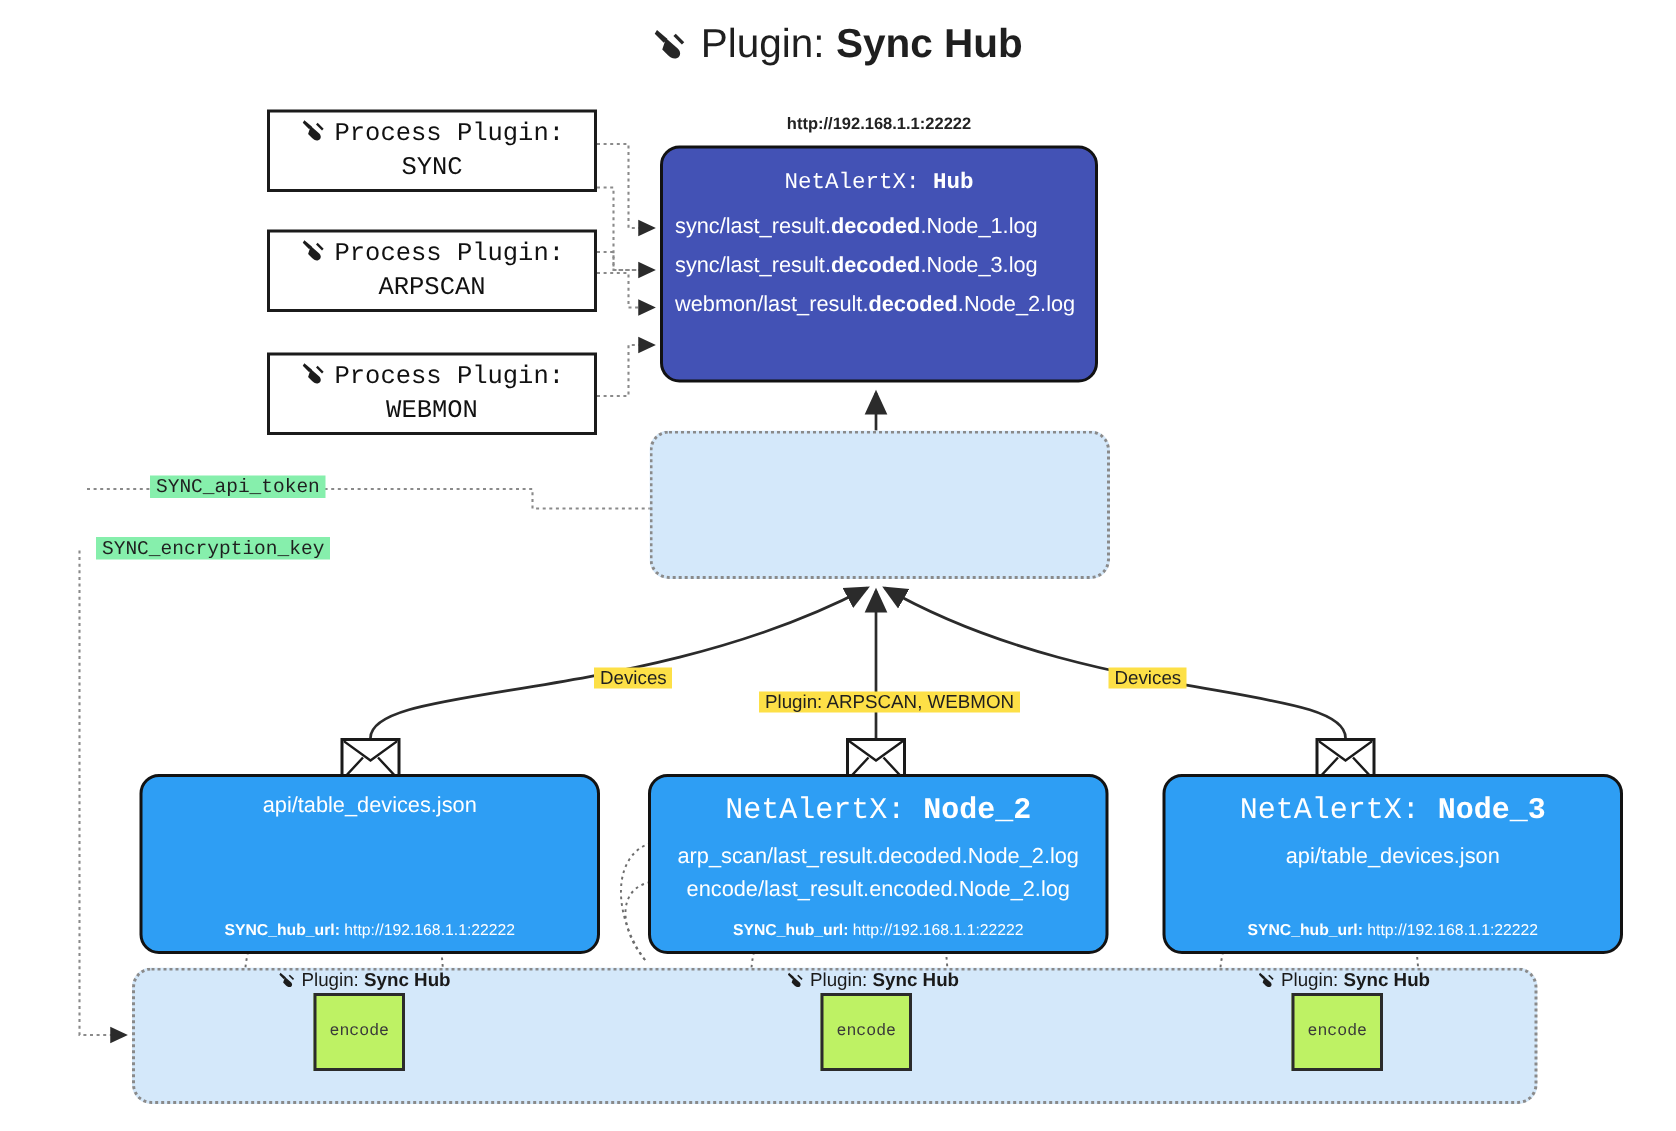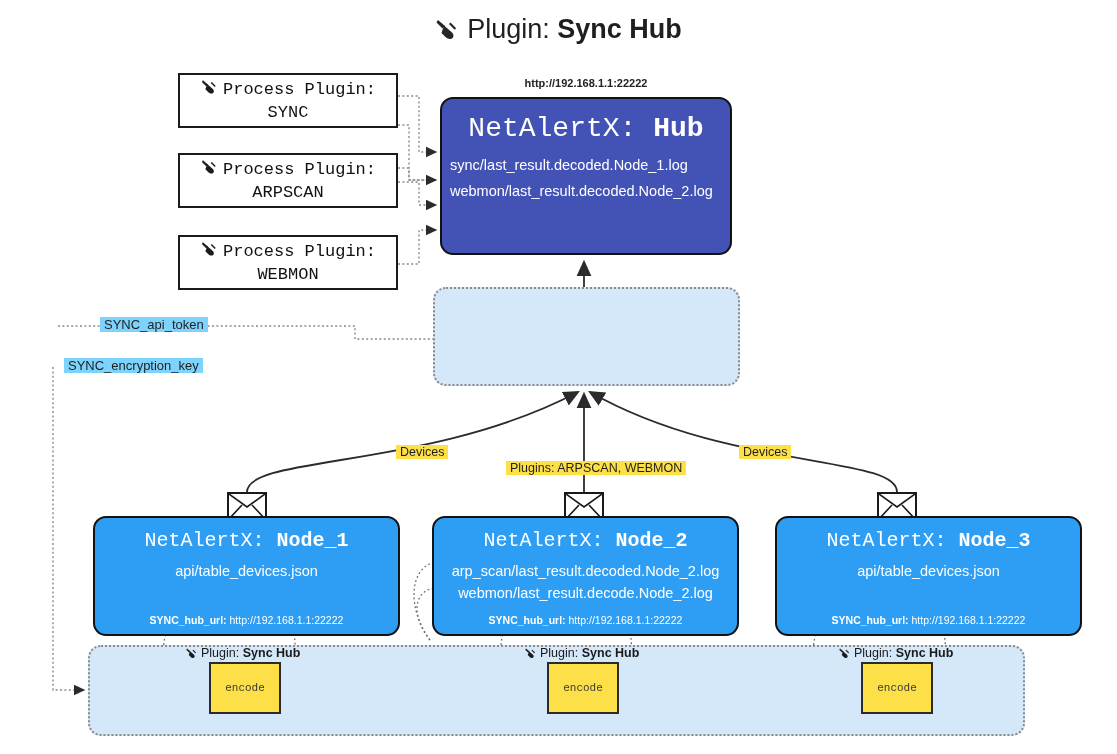--- a/index.html
+++ b/index.html
@@ -29,7 +29,7 @@
   #huburl{left:440px;top:77px;width:292px;text-align:center;font-size:11px;
           font-weight:bold;color:#222;}
   #hubtitle{margin-top:14px;text-align:center;font-family:"Liberation Mono",monospace;
-            font-size:28px;color:#fff;}
+            font-size:15px;color:#fff;}
   #hubtitle .bold{font-weight:bold;}
   .hubline{color:#ffffff;font-size:14.5px;white-space:nowrap;margin-left:8px;line-height:1.79;}
   .hubline b{font-weight:normal;text-align:right;}

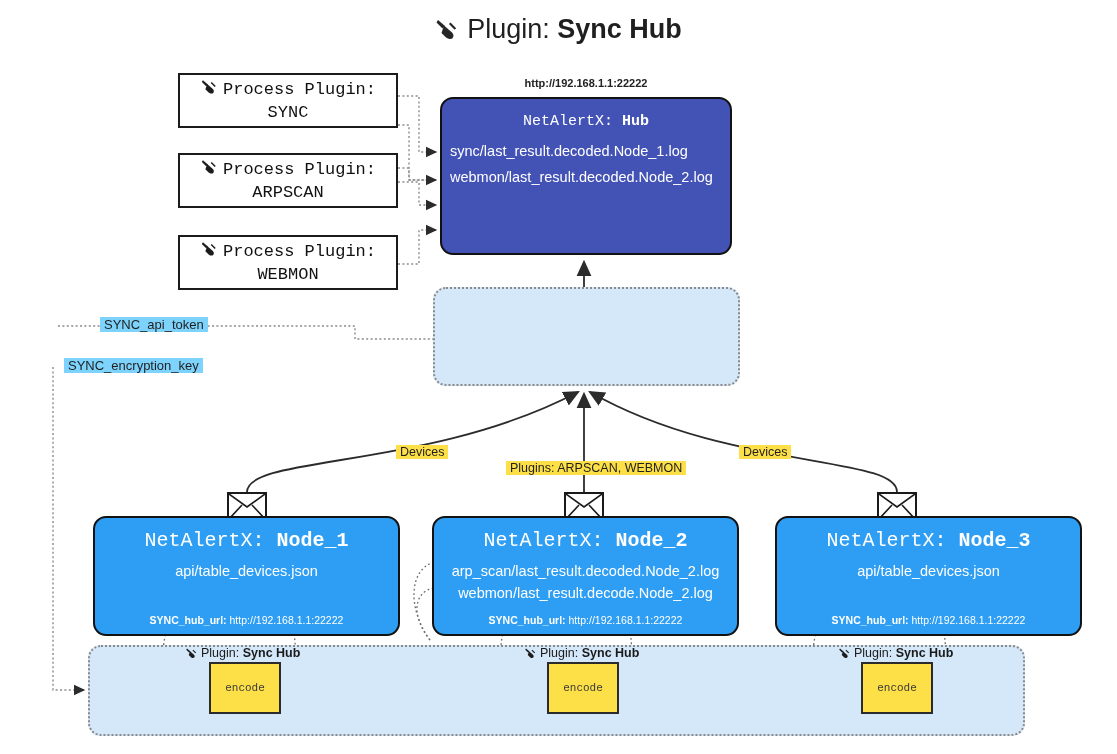--- a/index.html
+++ b/index.html
@@ -32,7 +32,7 @@
             font-size:15px;color:#fff;}
   #hubtitle .bold{font-weight:bold;}
   .hubline{color:#ffffff;font-size:14.5px;white-space:nowrap;margin-left:8px;line-height:1.79;}
-  .hubline b{font-weight:normal;text-align:right;}
+  .hubline b{font-weight:bold;text-align:right;}
   #hublines{margin-top:9px;}
 
   

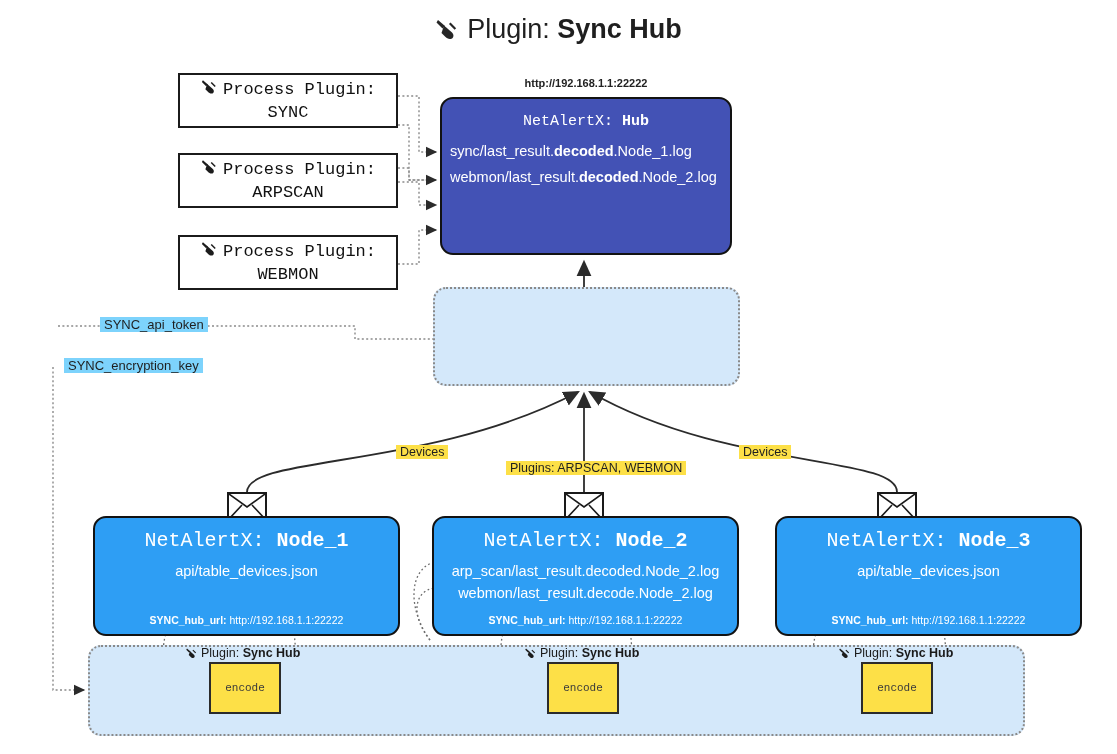--- a/index.html
+++ b/index.html
@@ -201,6 +201,7 @@
     </div>
     <div id="hublines">
       <div class="hubline"><span>sync/last_result.</span><b>decoded</b><span>.Node_1.log</span></div>
+      <div class="hubline"><span>sync/last_result.</span><b>decoded</b><span>.Node_3.log</span></div>
       <div class="hubline"><span>webmon/last_result.</span><b>decoded</b><span>.Node_2.log</span></div>
     </div>
   </div>

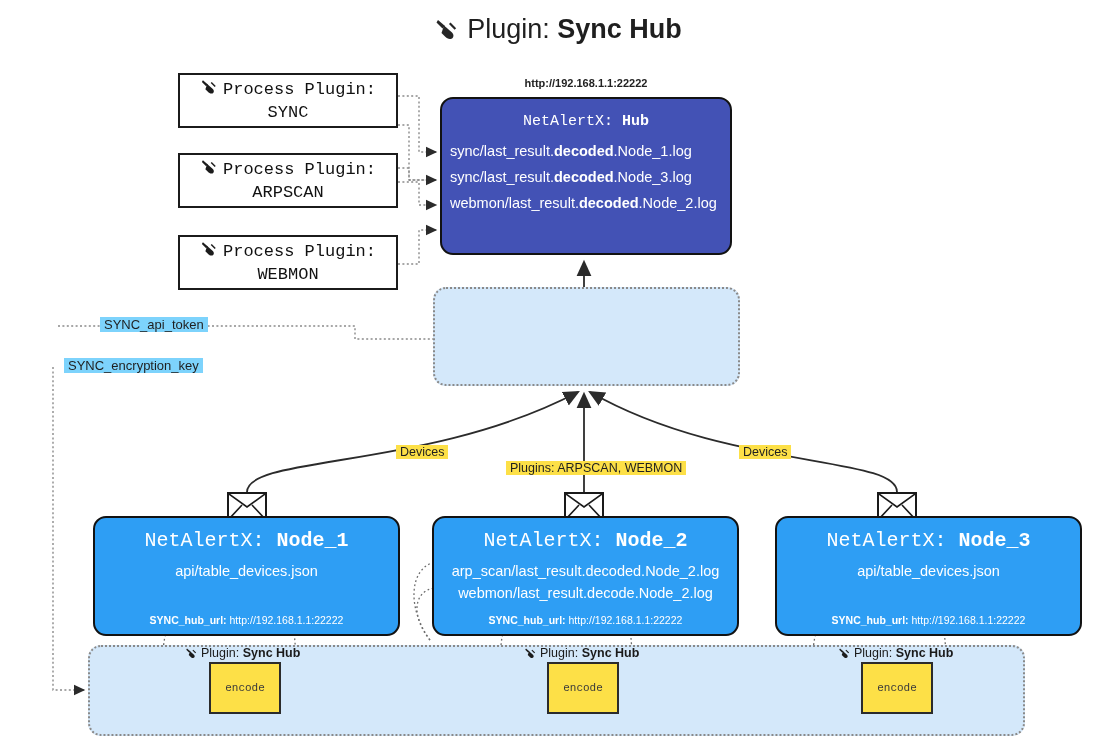--- a/index.html
+++ b/index.html
@@ -72,7 +72,7 @@
           font-family:"Liberation Mono",monospace;font-size:11px;color:#3a3a3a;}
 
   
-  .tlabel{font-size:13px;color:#1f1f1f;background:#7dd3fc;padding:0 4px;white-space:nowrap;}
+  .tlabel{font-size:13px;color:#1f1f1f;background:#86efac;padding:0 4px;white-space:nowrap;font-family:Liberation Mono, monospace;}
 </style>
 </head>
 <body>

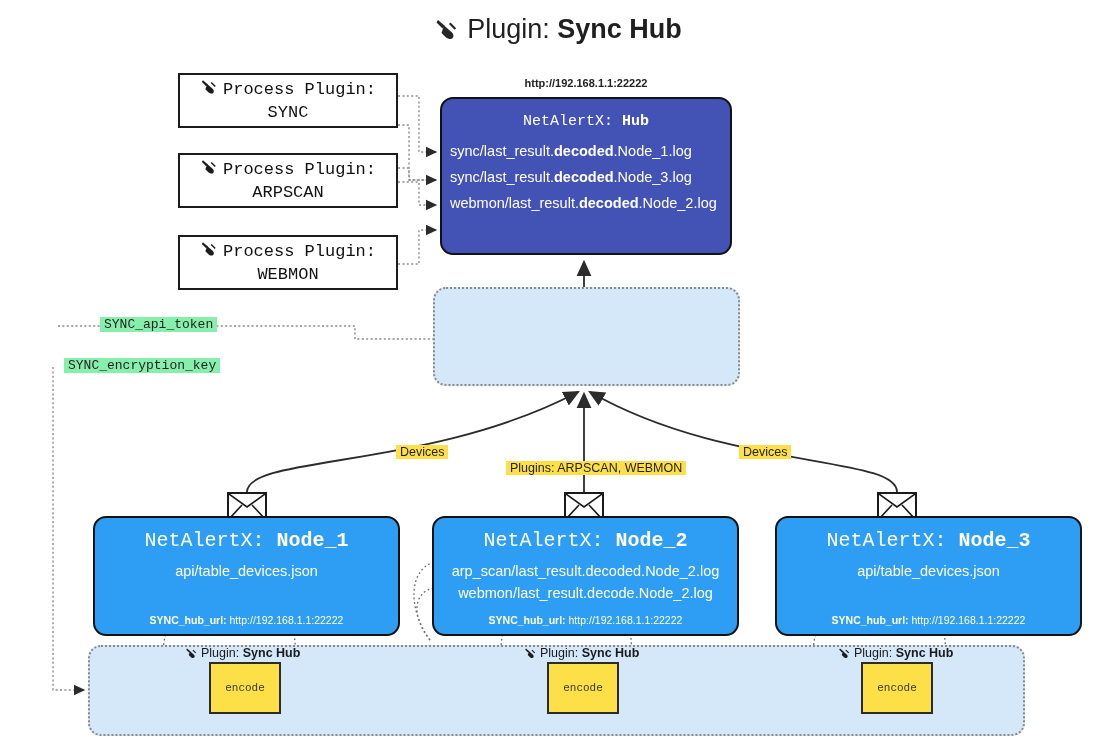--- a/index.html
+++ b/index.html
@@ -213,7 +213,7 @@
 
   <div class="abs elabel" style="left:396px;top:445px">Devices</div>
   <div class="abs elabel" style="left:739px;top:445px">Devices</div>
-  <div class="abs elabel" style="left:506px;top:461px">Plugins: ARPSCAN, WEBMON</div>
+  <div class="abs elabel" style="left:506px;top:461px">Plugin: ARPSCAN, WEBMON</div>
 
   <div class="abs env" style="left:227px;top:492px">
     <svg width="36" height="25" viewBox="0 0 36 25">

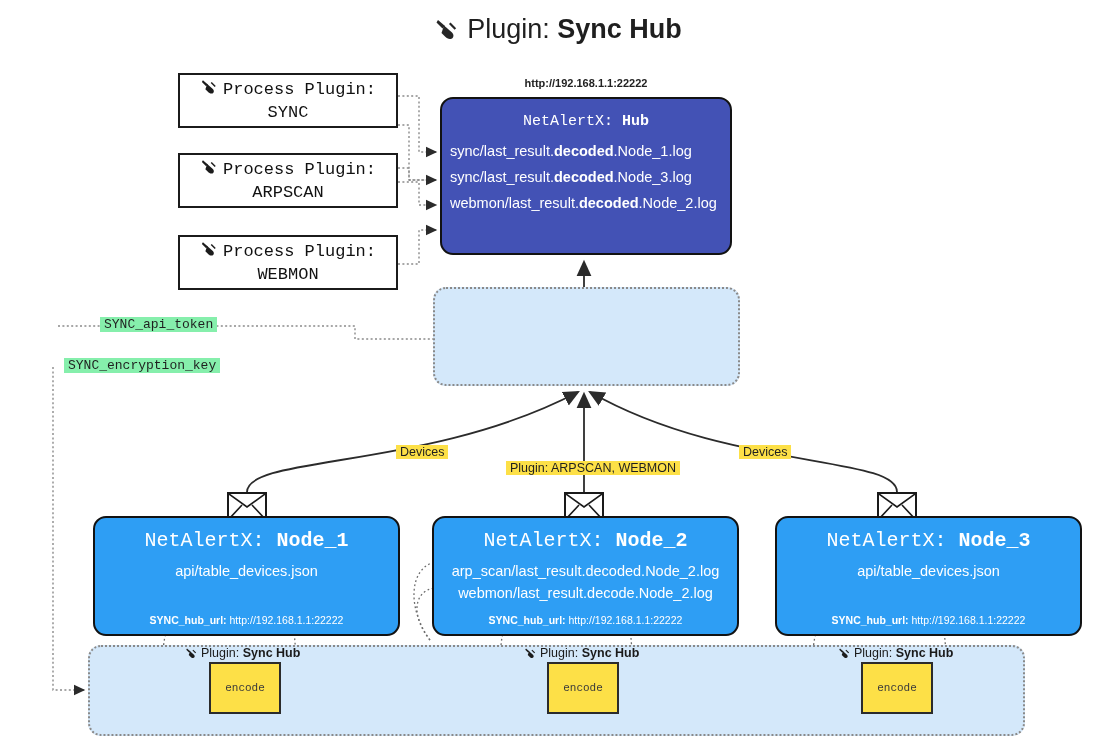--- a/index.html
+++ b/index.html
@@ -232,10 +232,6 @@
   </div>
 
   <div class="abs node" style="left:93px;top:516px">
-    <div class="ntitle">
-      <span>NetAlertX:</span>
-      <span class="bold">Node_1</span>
-    </div>
     <div class="nlines">
       <div class="nline">api/table_devices.json</div>
     </div>

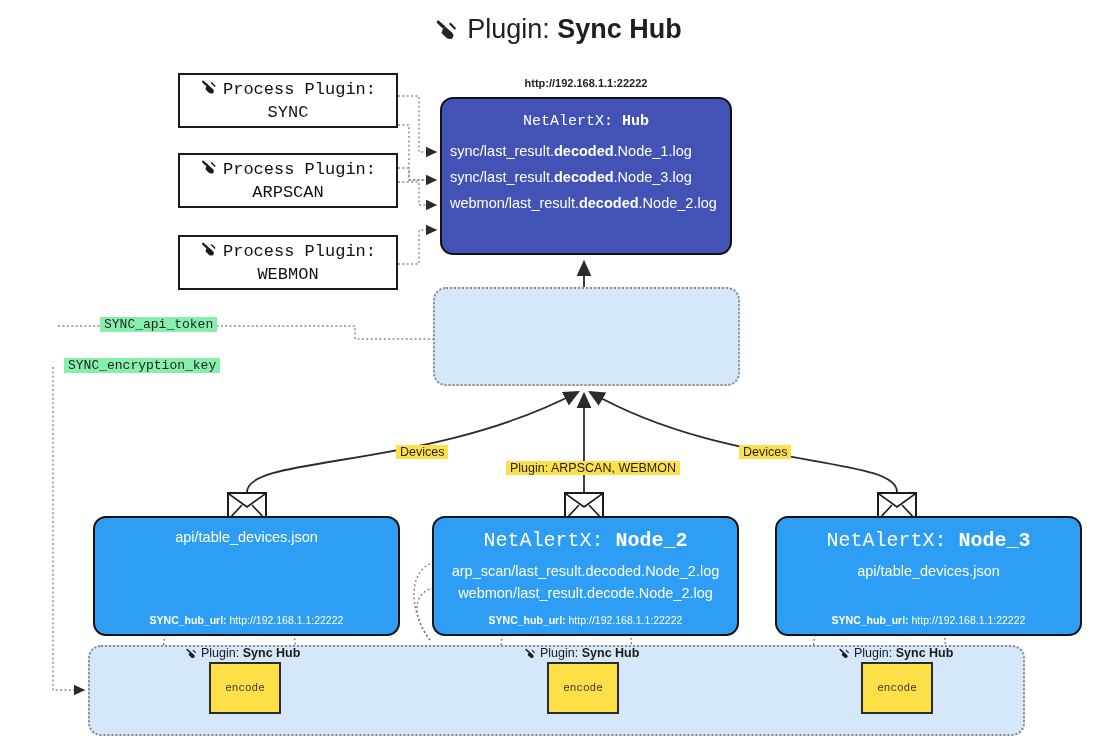--- a/index.html
+++ b/index.html
@@ -248,7 +248,7 @@
     </div>
     <div class="nlines">
       <div class="nline">arp_scan/last_result.decoded.Node_2.log</div>
-      <div class="nline">webmon/last_result.decode.Node_2.log</div>
+      <div class="nline">encode/last_result.encoded.Node_2.log</div>
     </div>
     <div class="nurl">
       <b>SYNC_hub_url:</b>

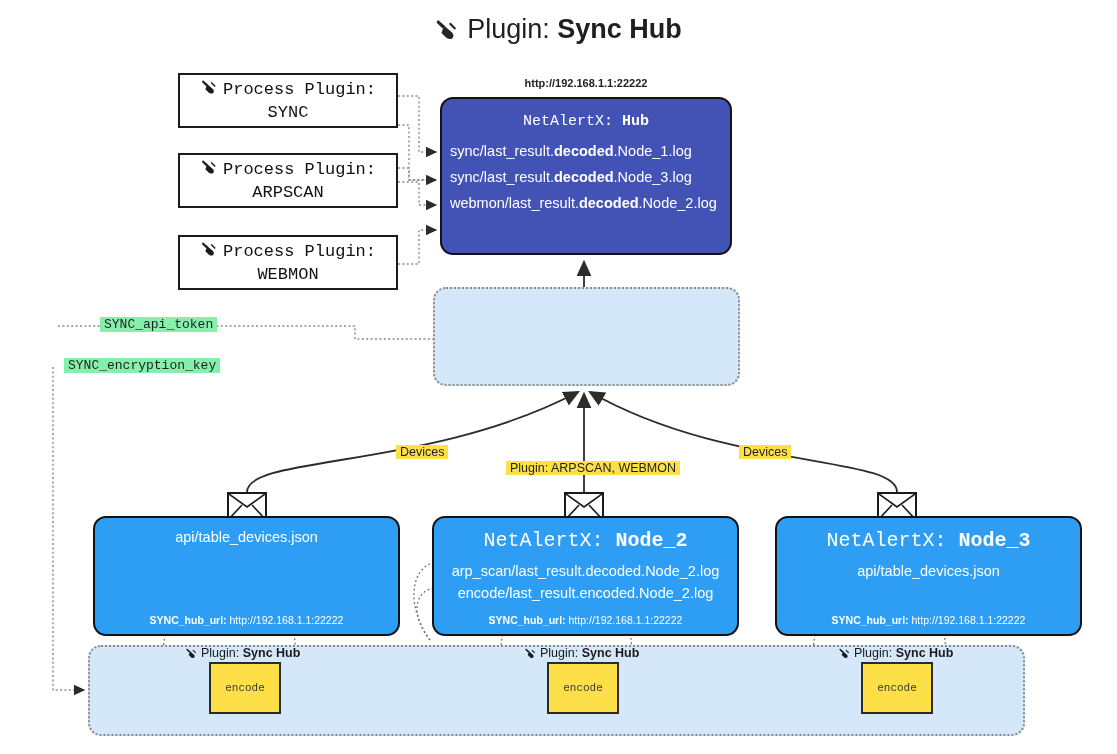--- a/index.html
+++ b/index.html
@@ -67,7 +67,7 @@
   .plabel{font-size:12.5px;color:#1a1a1a;white-space:nowrap;}
   .plabel .bold{font-weight:bold;}
   .plabel .plug{display:inline-block;vertical-align:-2px;margin-right:2px;}
-  .encbox{width:72px;height:52px;background:#fde047;border:2px solid #2b2b2b;
+  .encbox{width:61px;height:52px;background:#bef264;border:2px solid #2b2b2b;
           display:flex;align-items:center;justify-content:center;
           font-family:"Liberation Mono",monospace;font-size:11px;color:#3a3a3a;}
 

